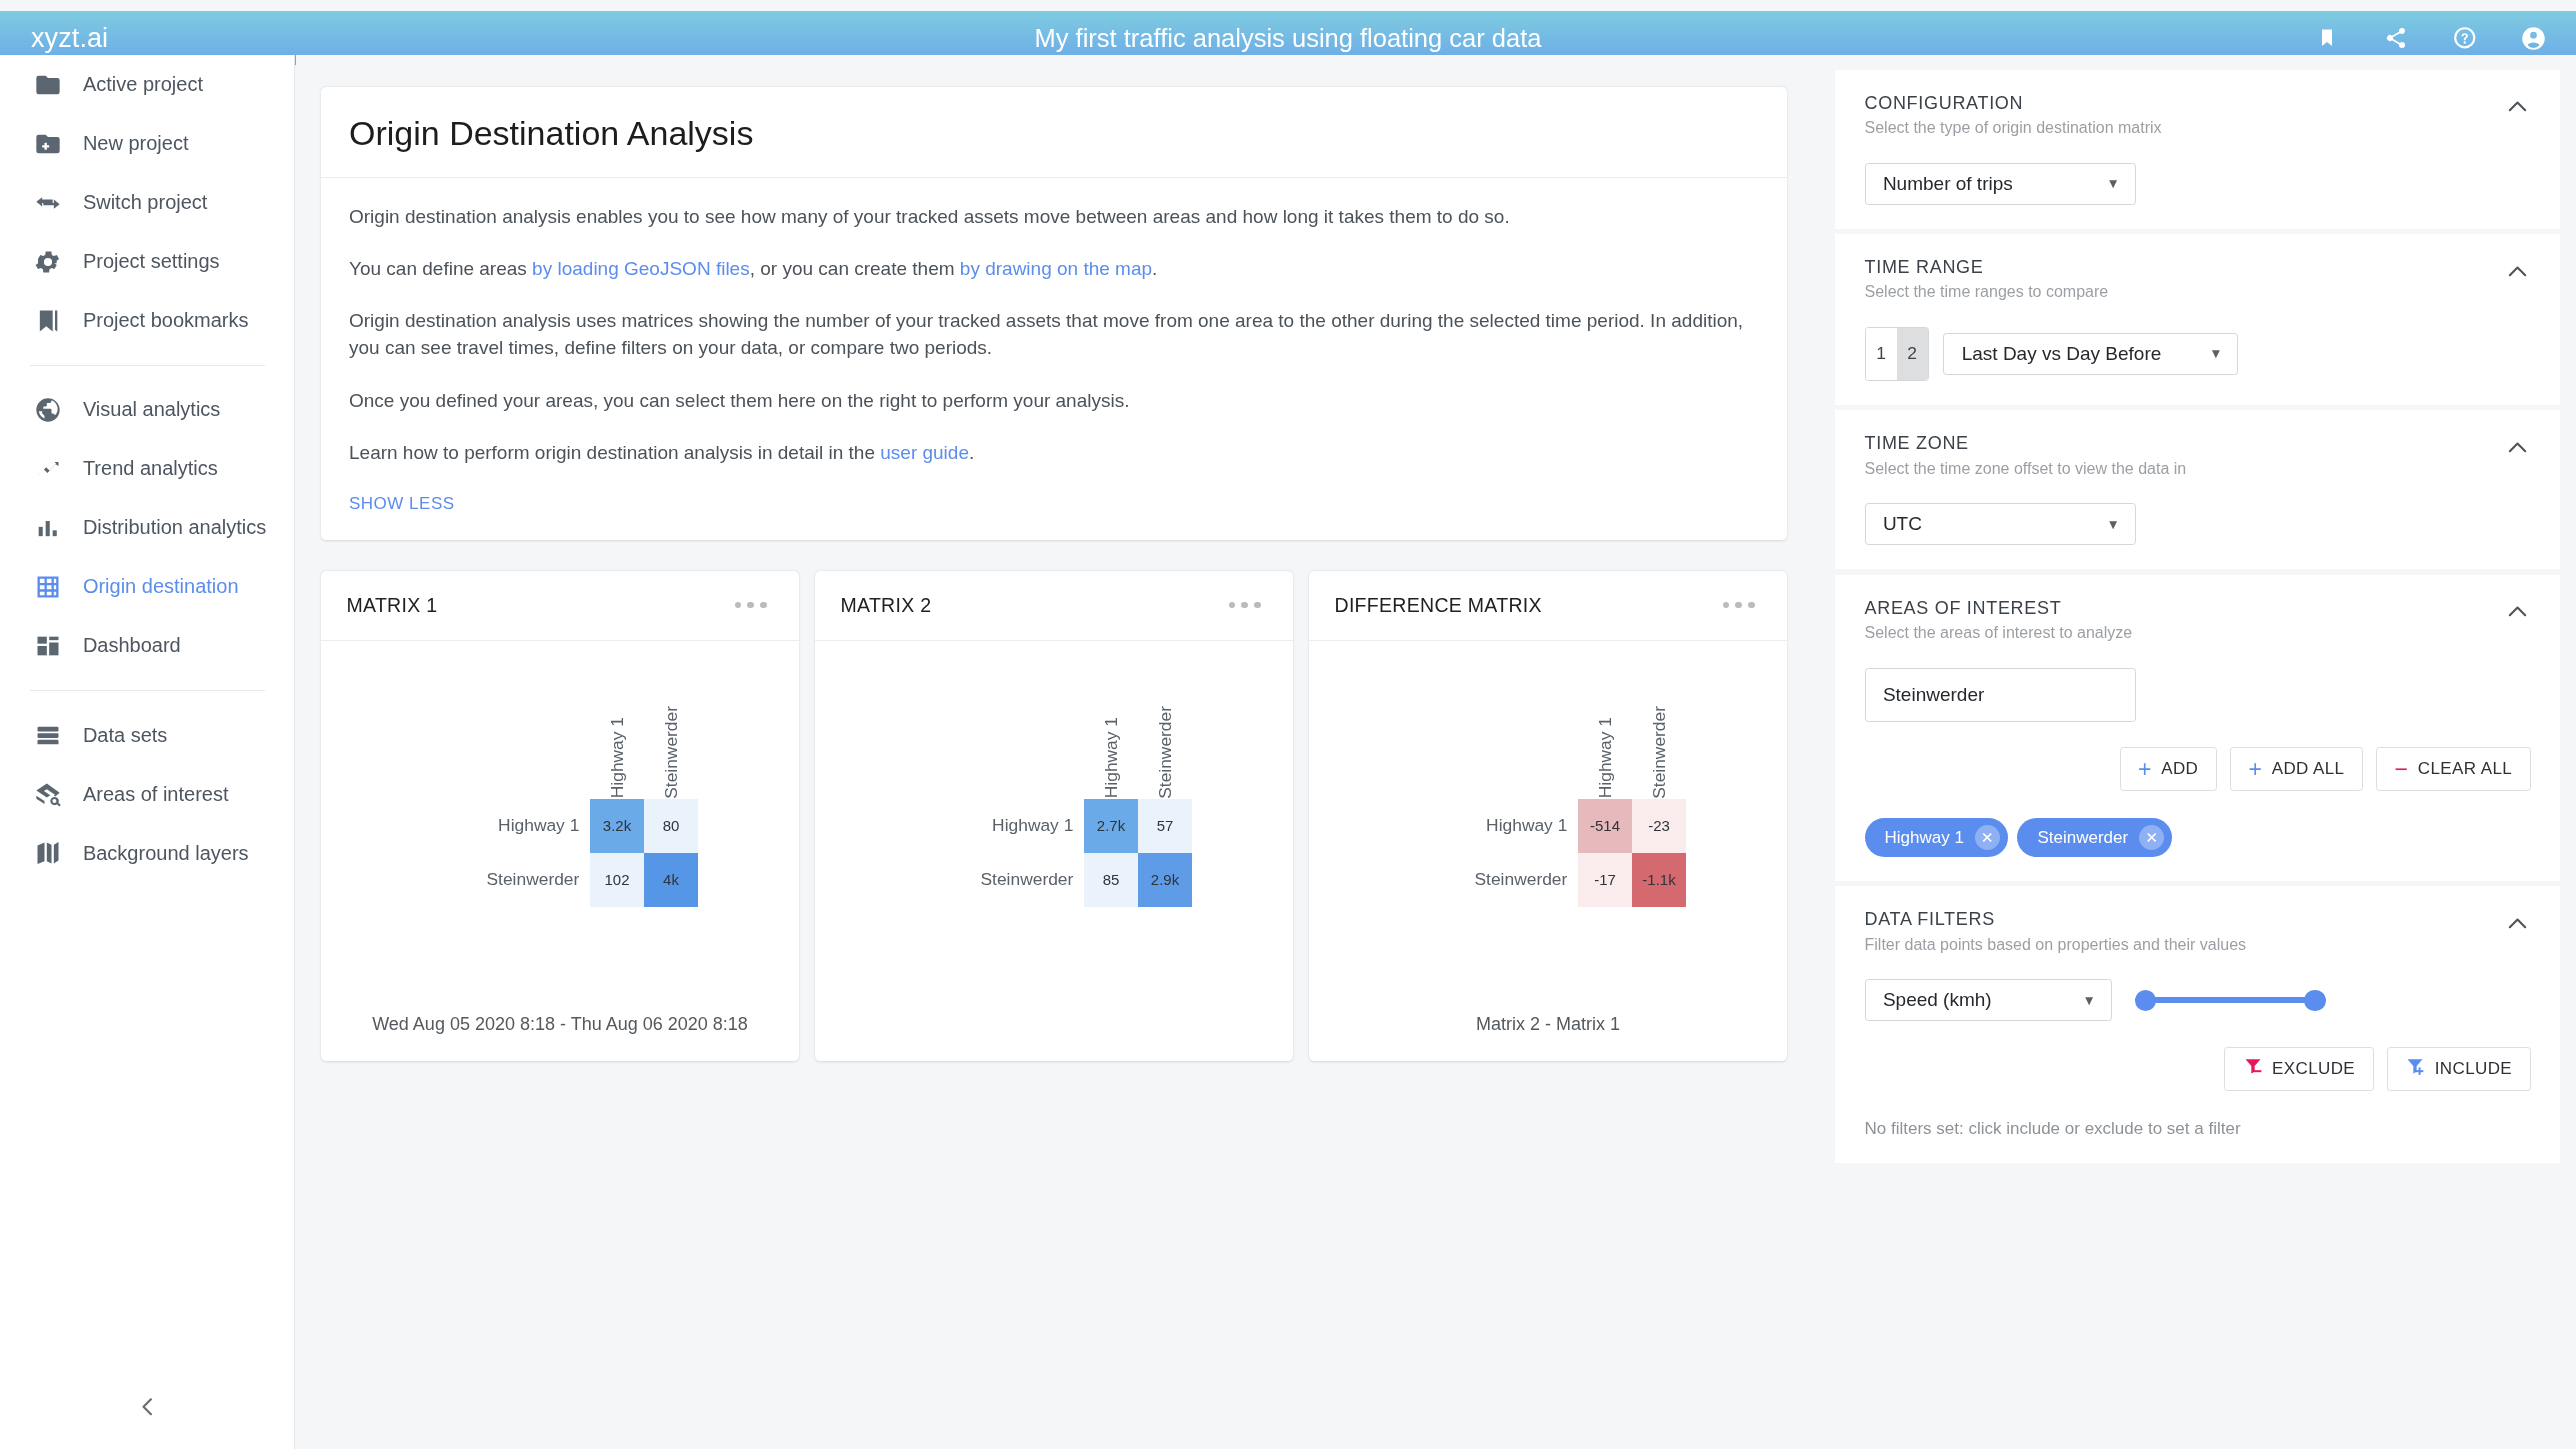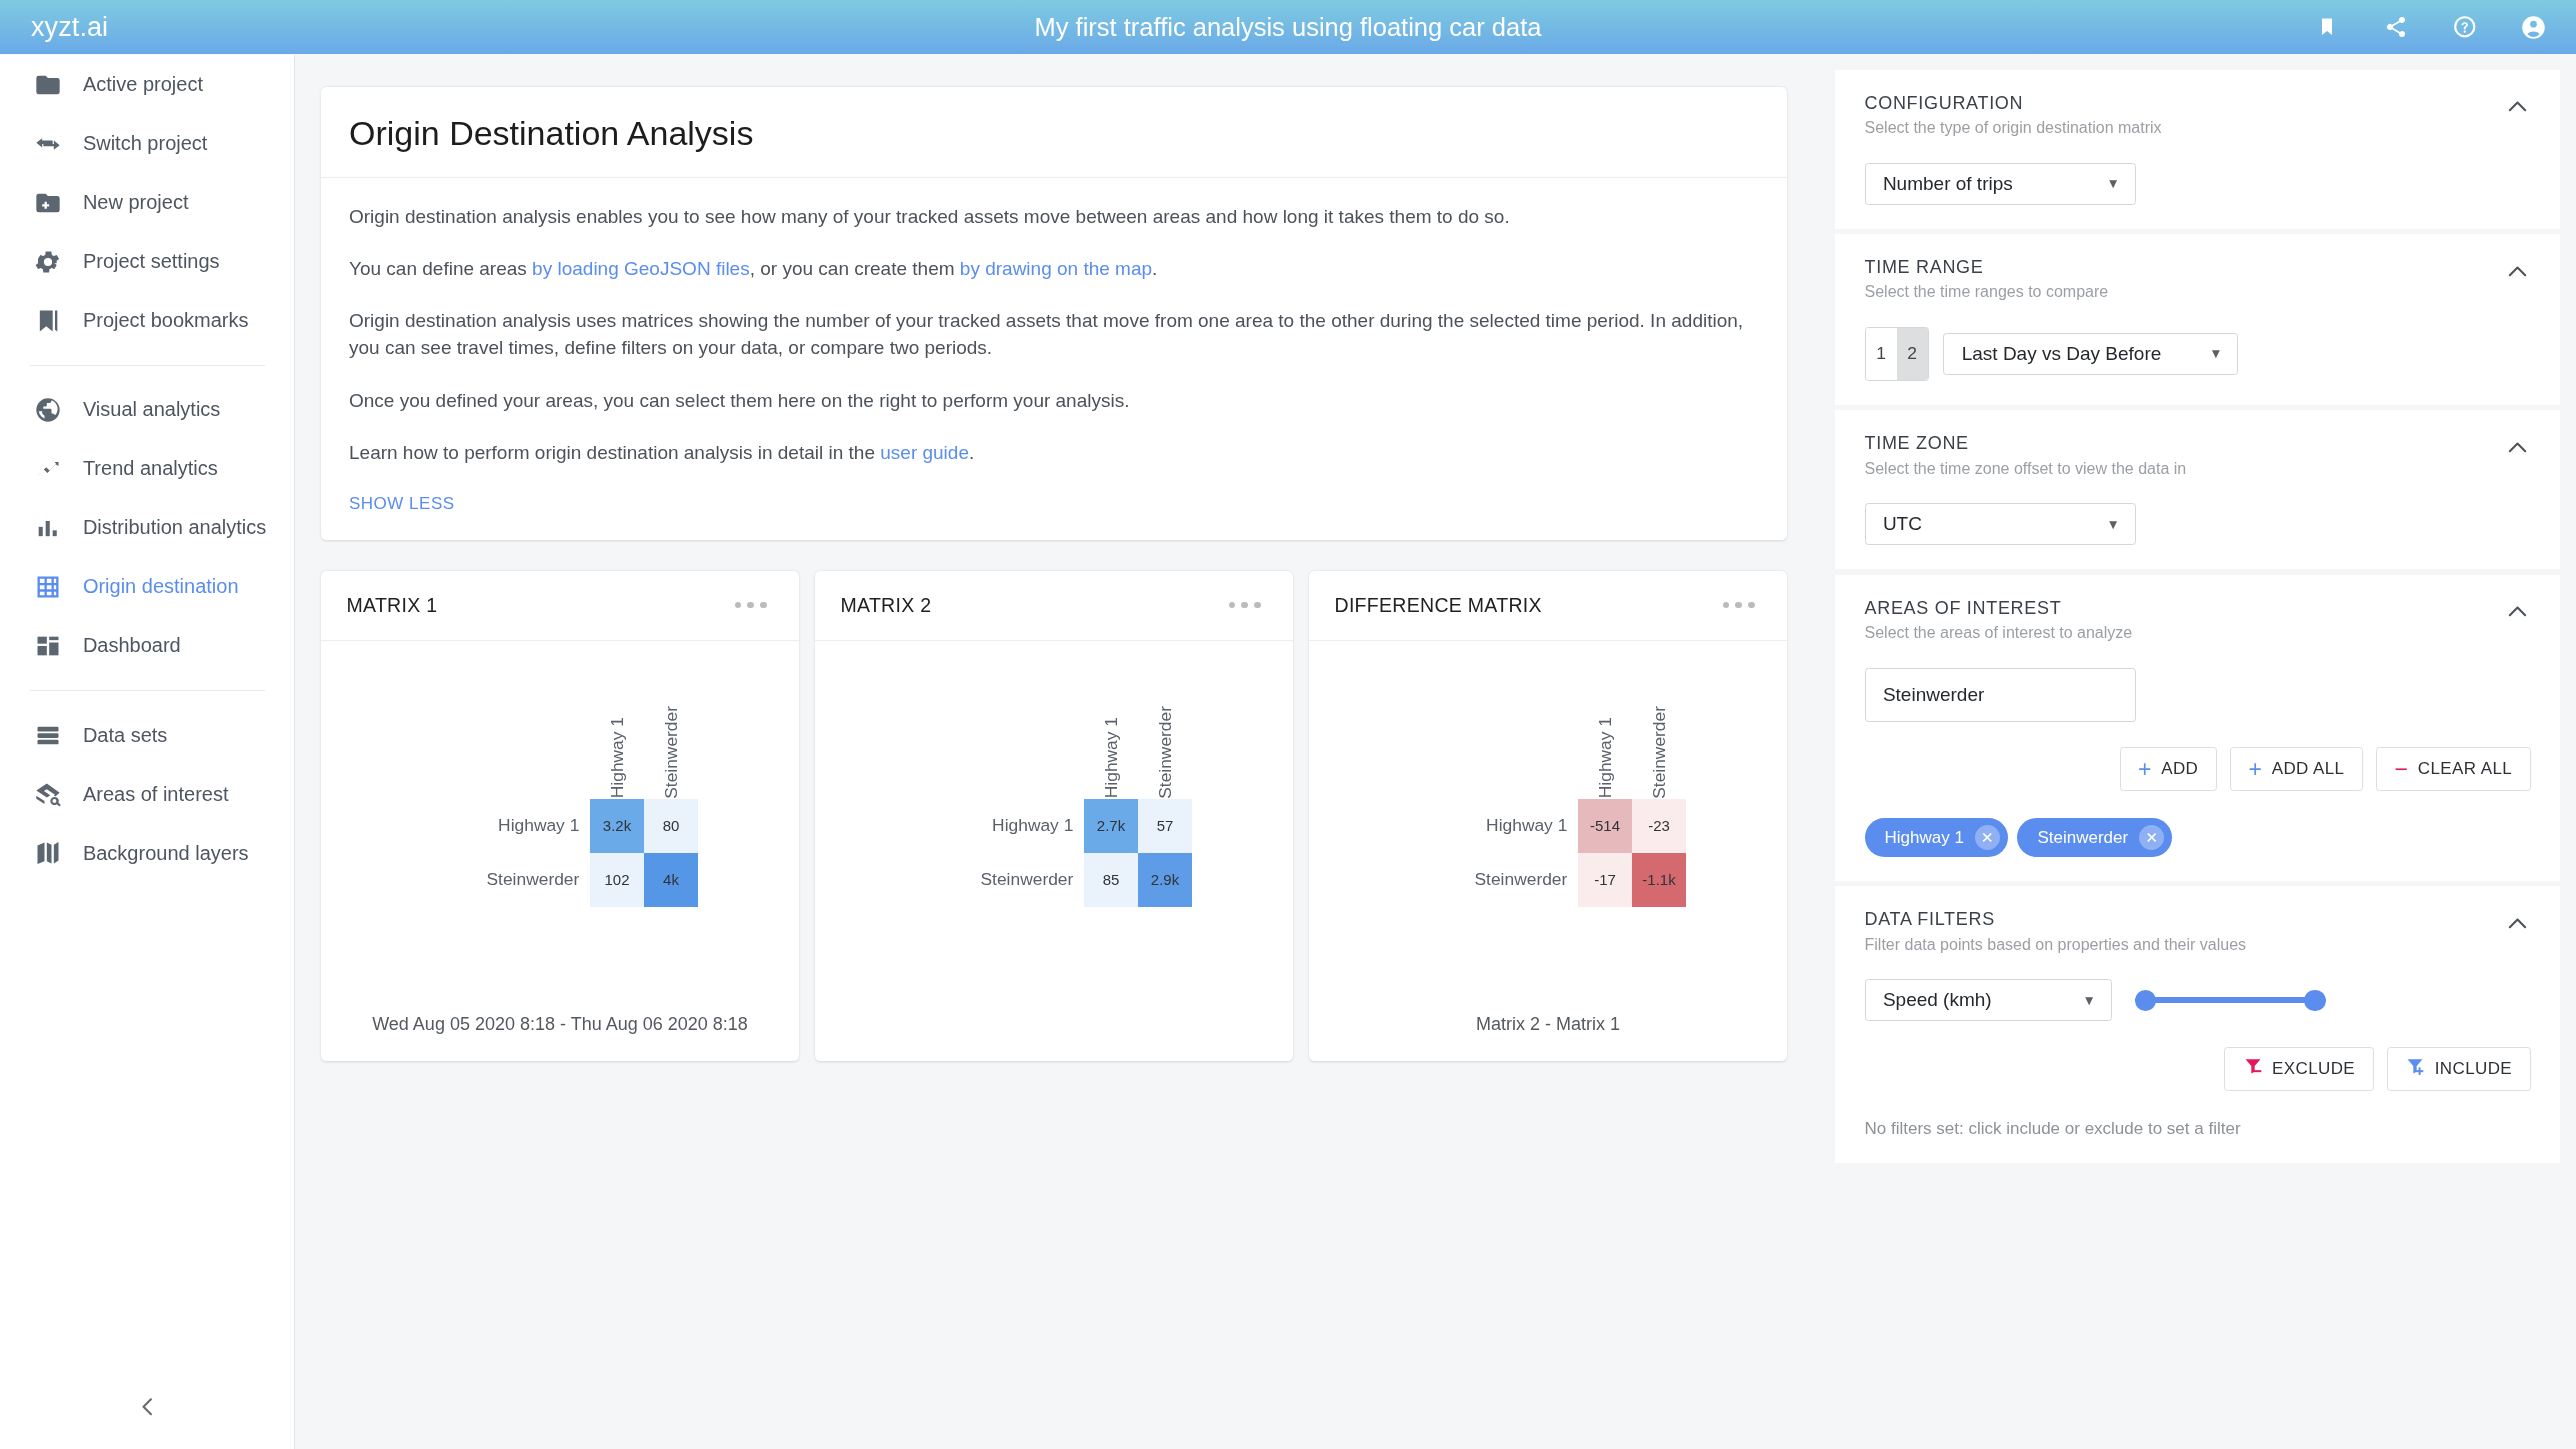--- a/index.html
+++ b/index.html
@@ -12,7 +12,7 @@
 
   
   .topbar {
-    position: absolute; top: 0; left: 0; width: 2576px; height: 54px;
+    position: absolute; top: 11px; left: 0; width: 2576px; height: 54px;
     background: linear-gradient(180deg, #7ecbe0 0%, #6aa9e8 100%);
     display: flex; align-items: center;
   }

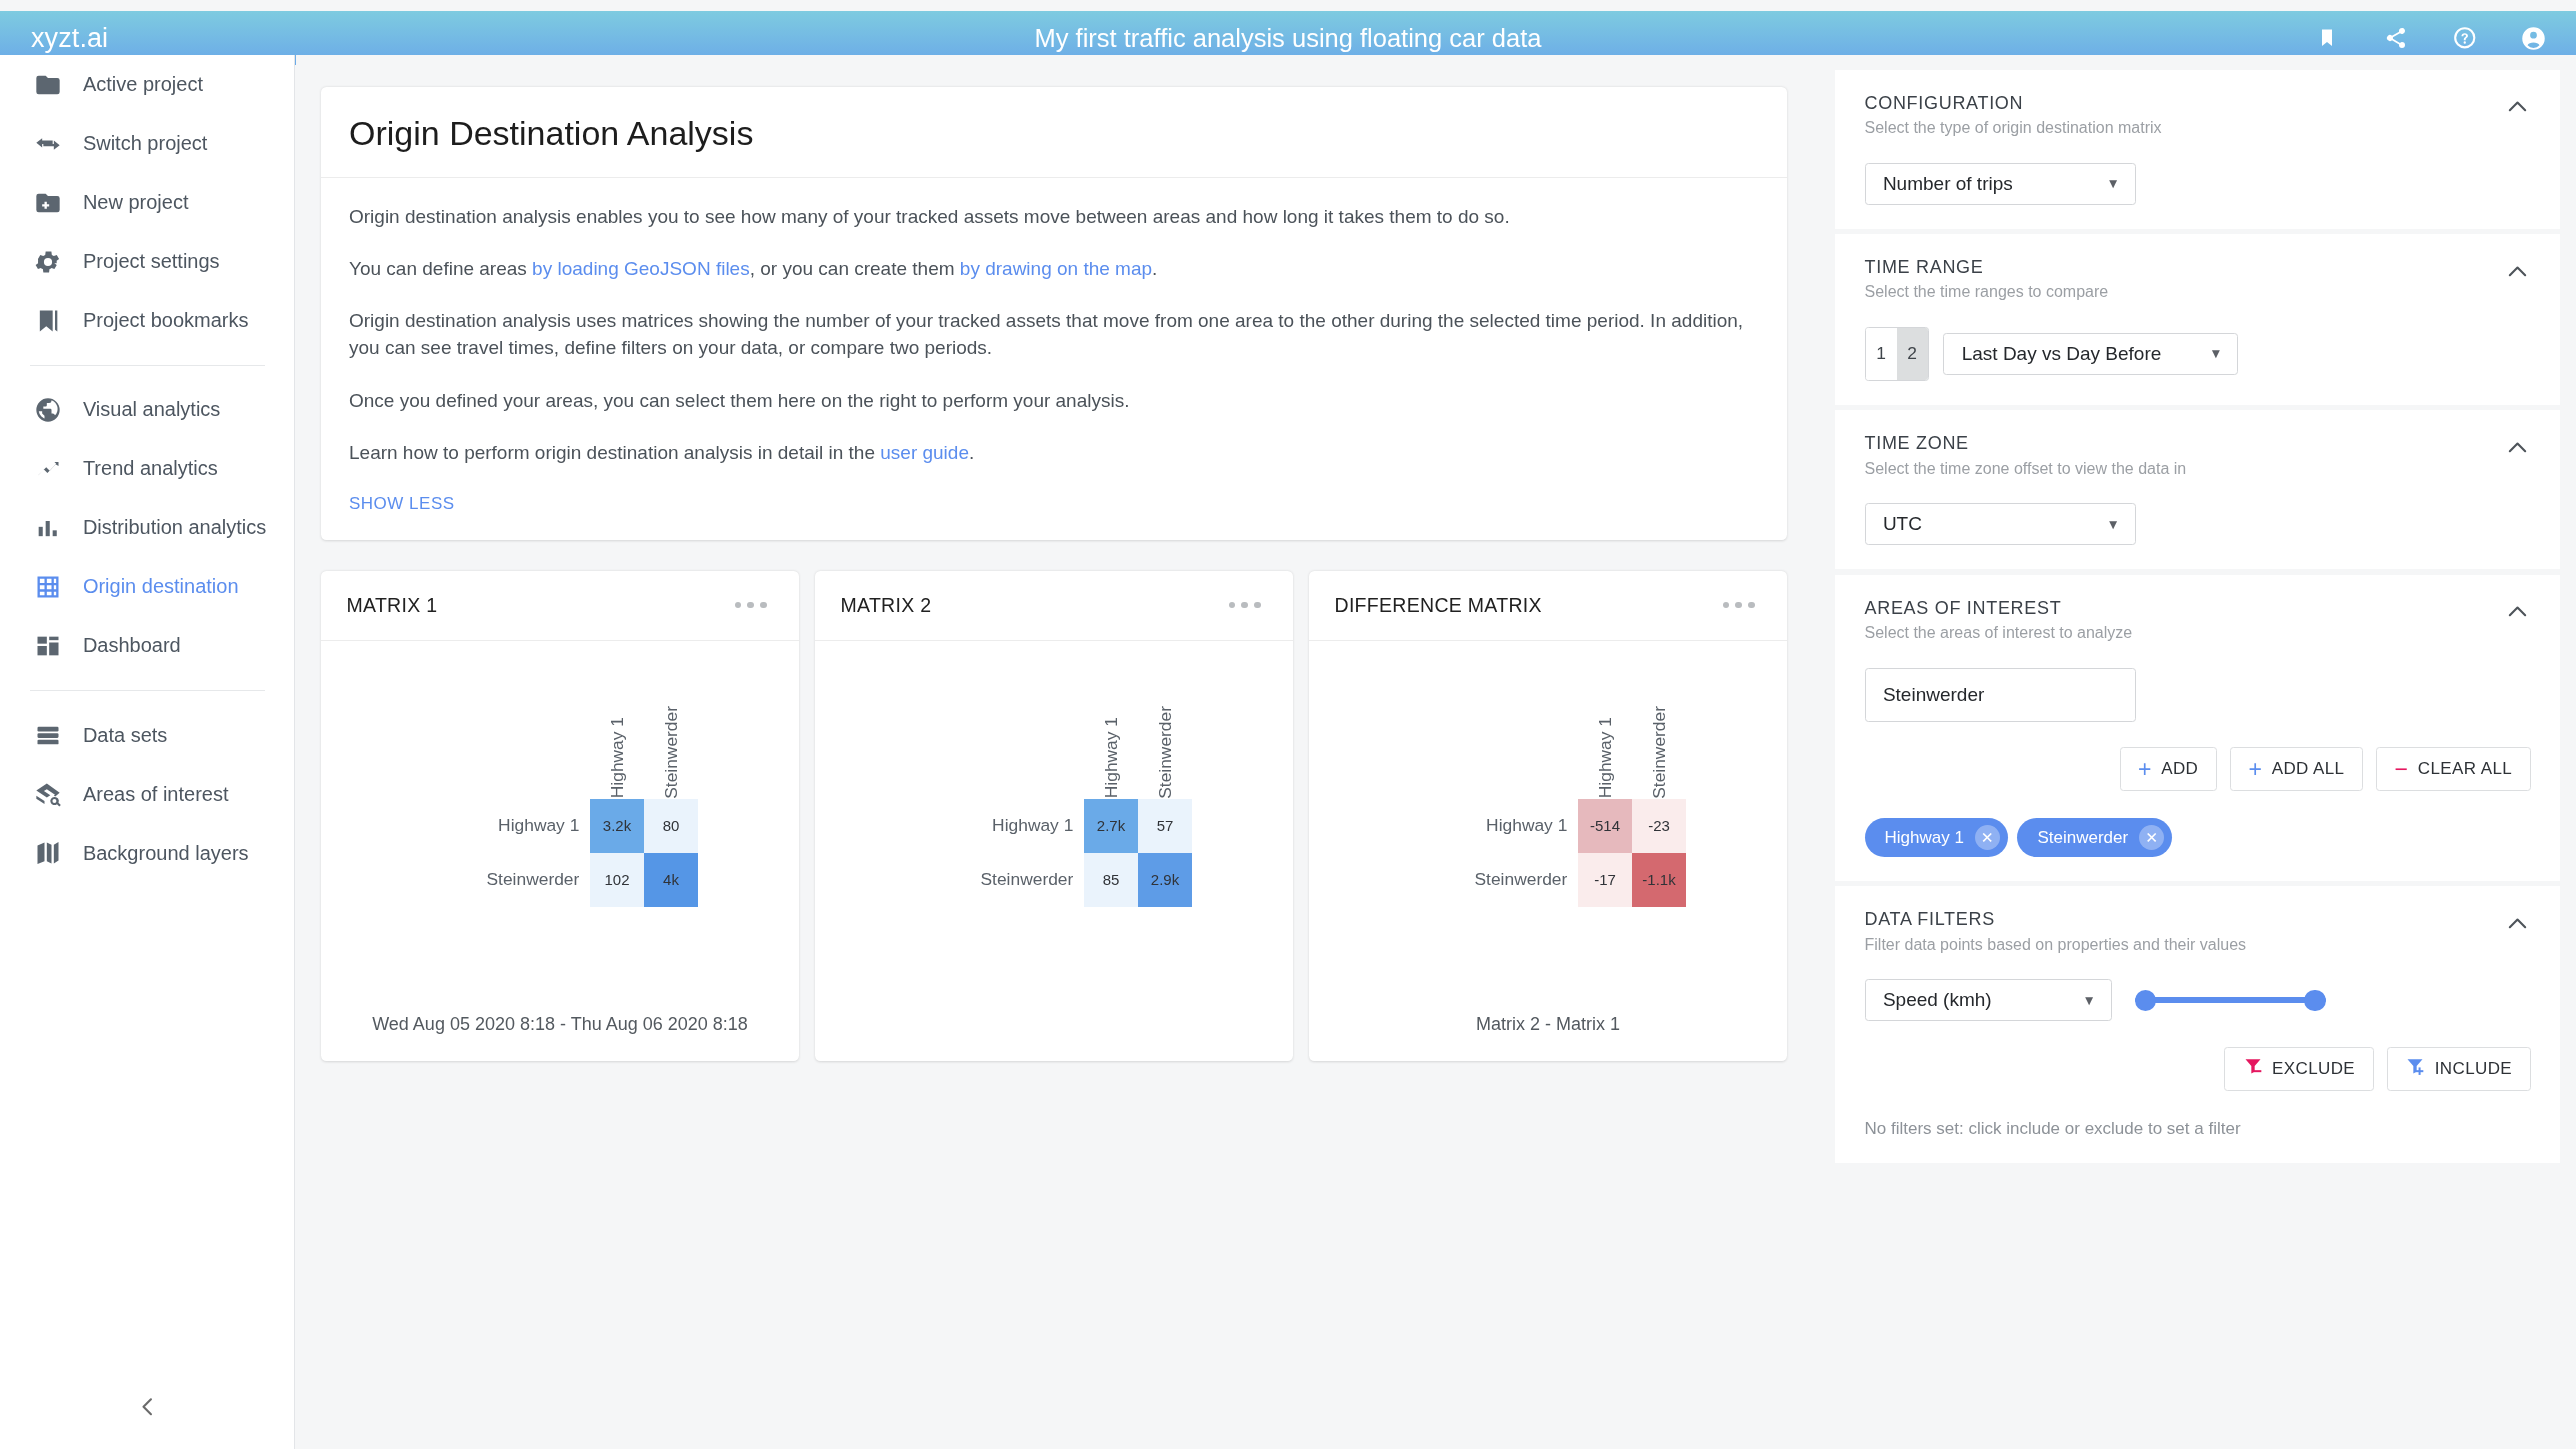--- a/index.html
+++ b/index.html
@@ -235,19 +235,19 @@
   <div class="nav-item">
     <span class="ico">
       <svg width="28" height="28" viewBox="0 0 24 24">
+          <path d="M10 4H4a2 2 0 00-2 2v12a2 2 0 002 2h16a2 2 0 002-2V8a2 2 0 00-2-2h-8l-2-2zm3 11h-2v2H9v-2H7v-2h2v-2h2v2h2v2z"></path>
+        </svg>
+    </span>
+    <span class="lbl">New project</span>
+  </div>
+
+  <div class="nav-item">
+    <span class="ico">
+      <svg width="28" height="28" viewBox="0 0 24 24">
           <path d="M7 7l-5 4 5 4v-3h9V9H7V7zm10 2l5 4-5 4v-3H8v-2h9V9z"></path>
         </svg>
     </span>
     <span class="lbl">Switch project</span>
-  </div>
-
-  <div class="nav-item">
-    <span class="ico">
-      <svg width="28" height="28" viewBox="0 0 24 24">
-          <path d="M10 4H4a2 2 0 00-2 2v12a2 2 0 002 2h16a2 2 0 002-2V8a2 2 0 00-2-2h-8l-2-2zm3 11h-2v2H9v-2H7v-2h2v-2h2v2h2v2z"></path>
-        </svg>
-    </span>
-    <span class="lbl">New project</span>
   </div>
 
   <div class="nav-item">

